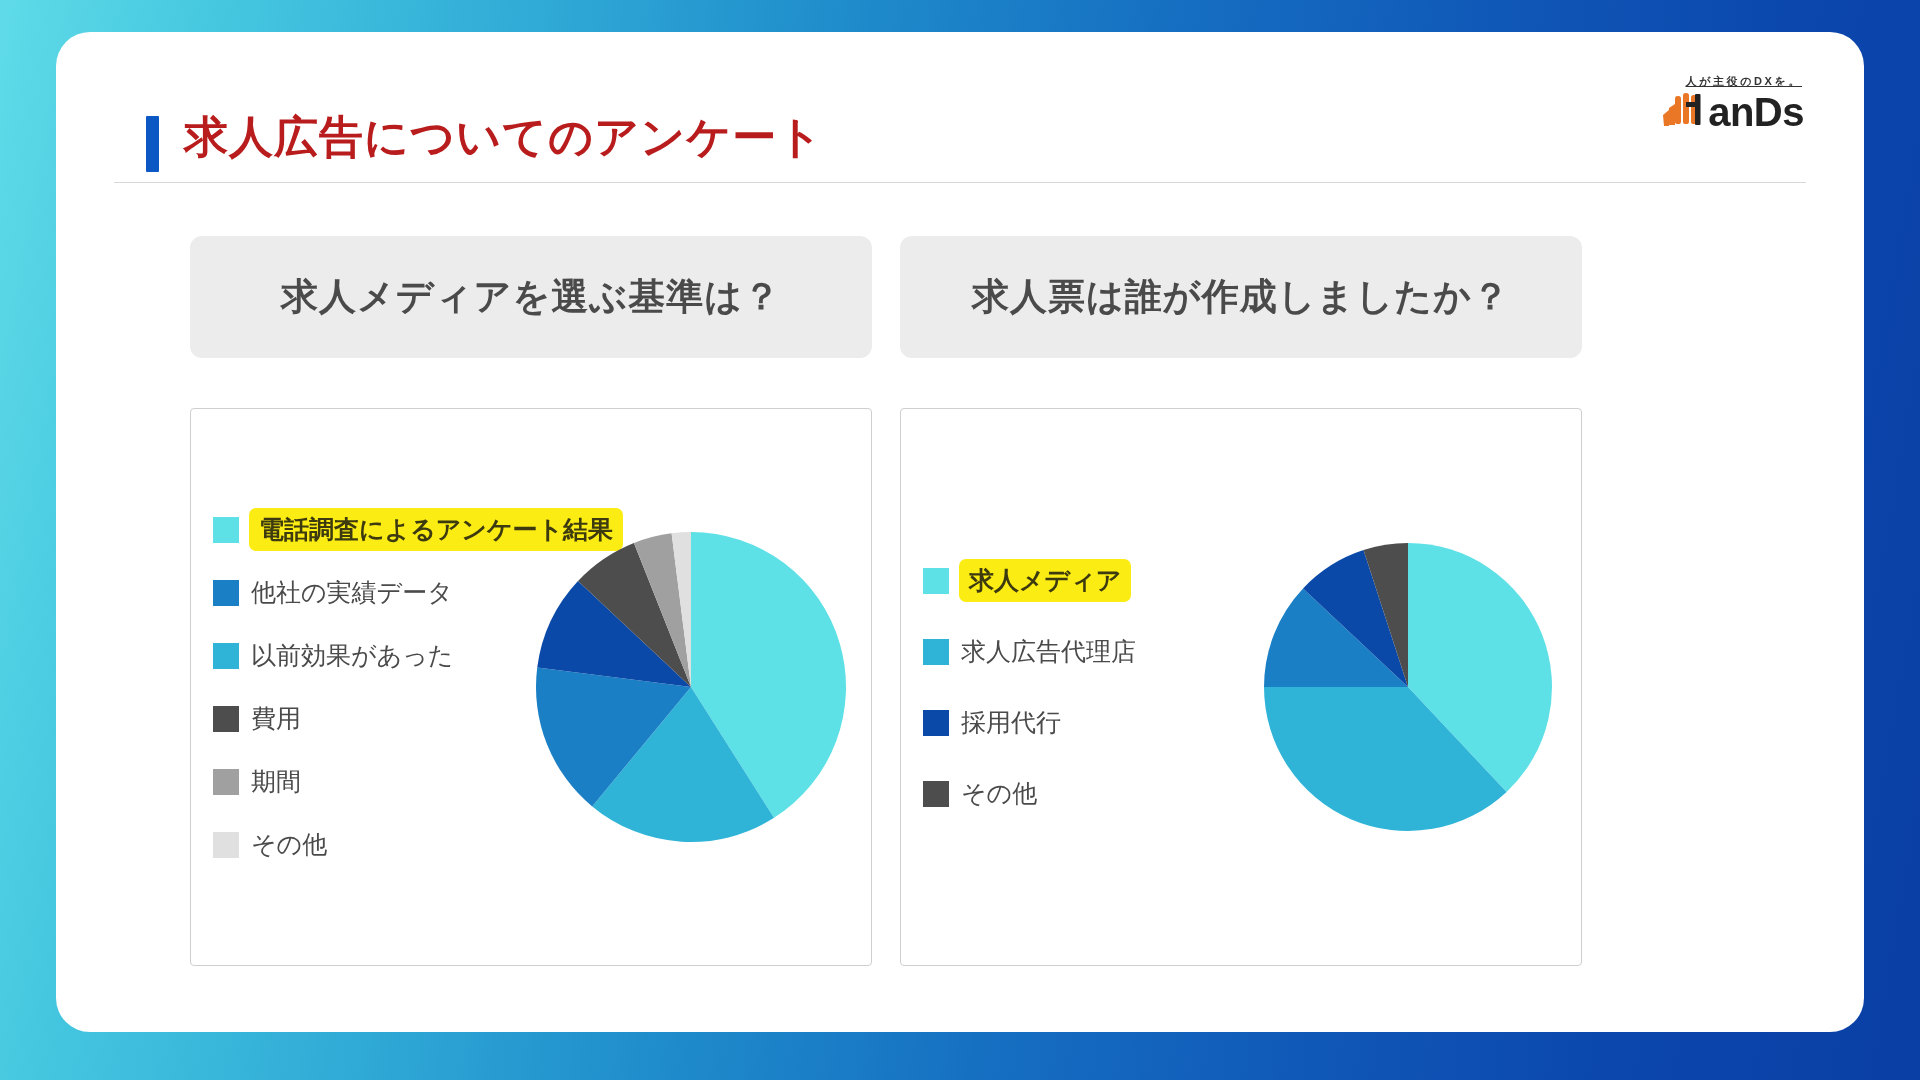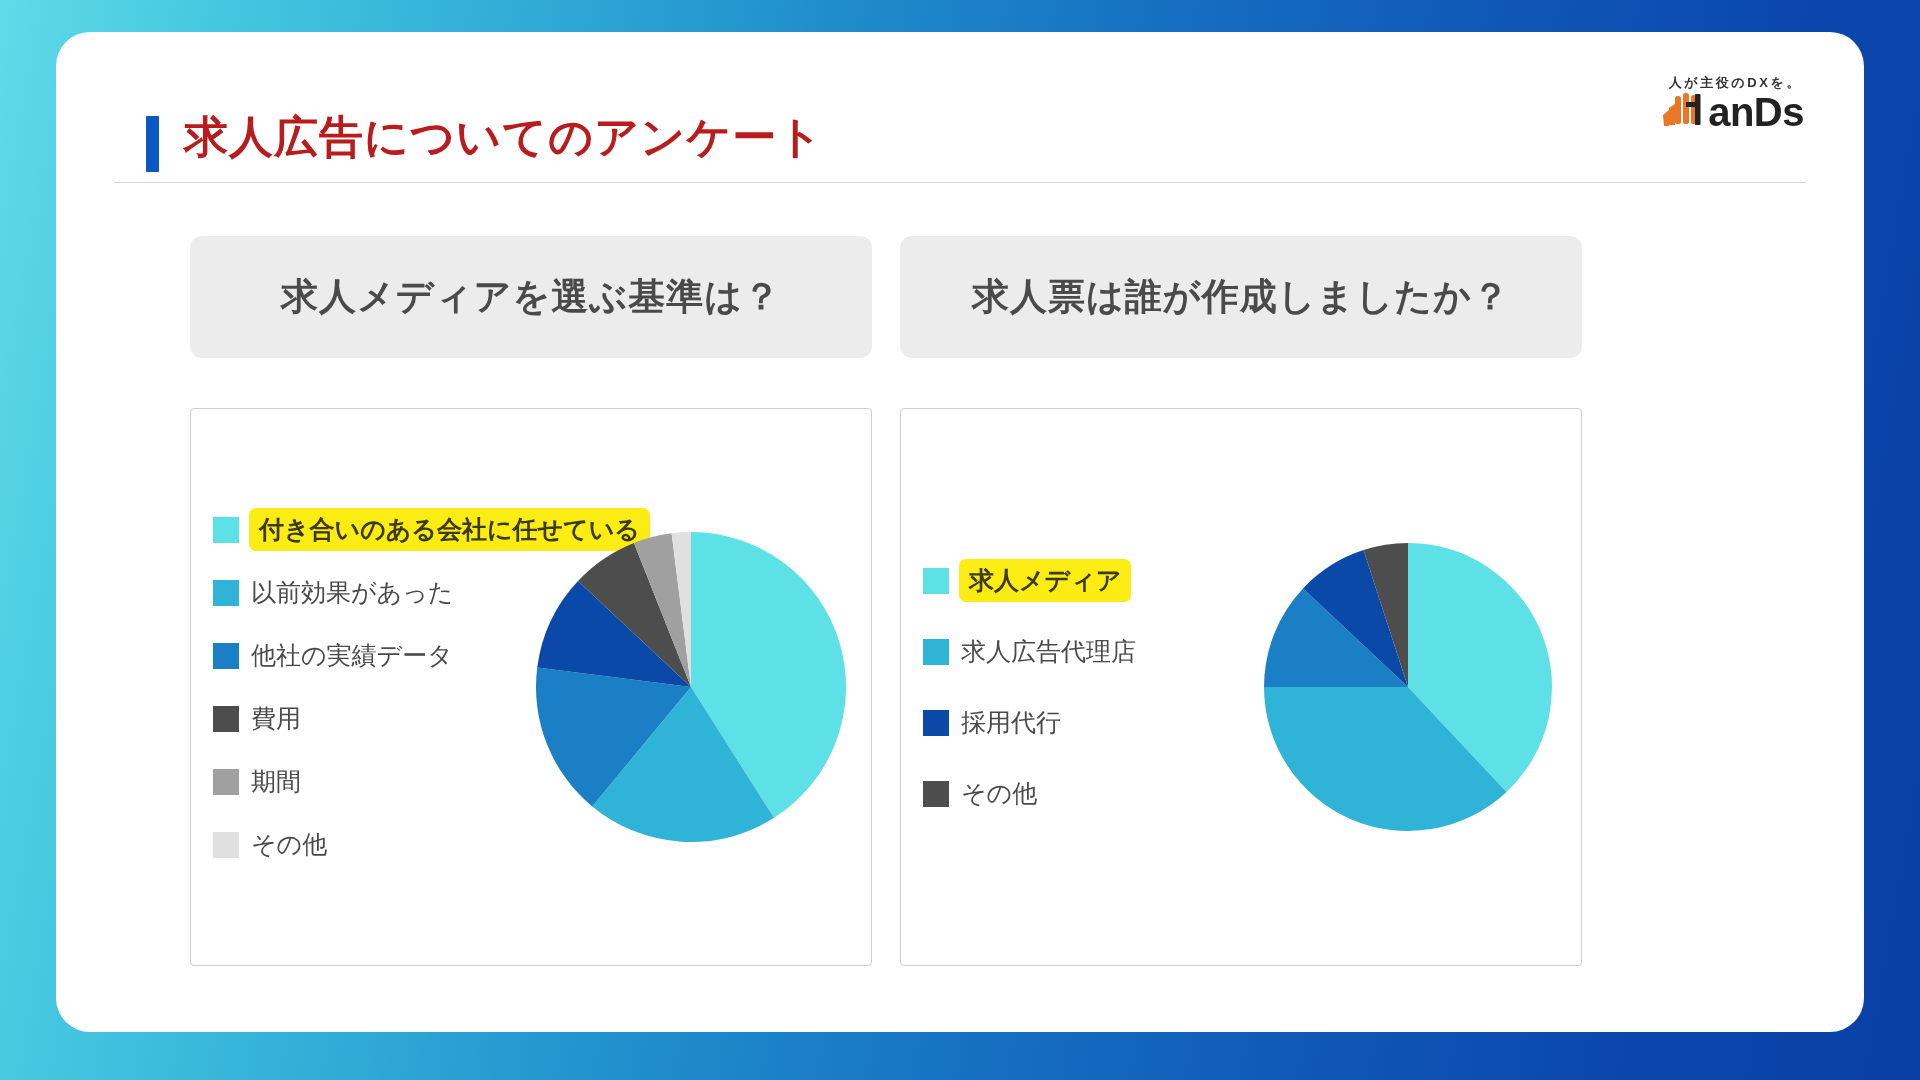--- a/index.html
+++ b/index.html
@@ -95,11 +95,12 @@
     position: absolute;
     right: 2px;
     top: 0;
-    font-size: 13px;
+    font-size: 11px;
     letter-spacing: 2.6px;
     color: #333333;
     font-weight: bold;
     white-space: nowrap;
+    text-decoration: underline;
   }
   .brand-mark {
     position: absolute;

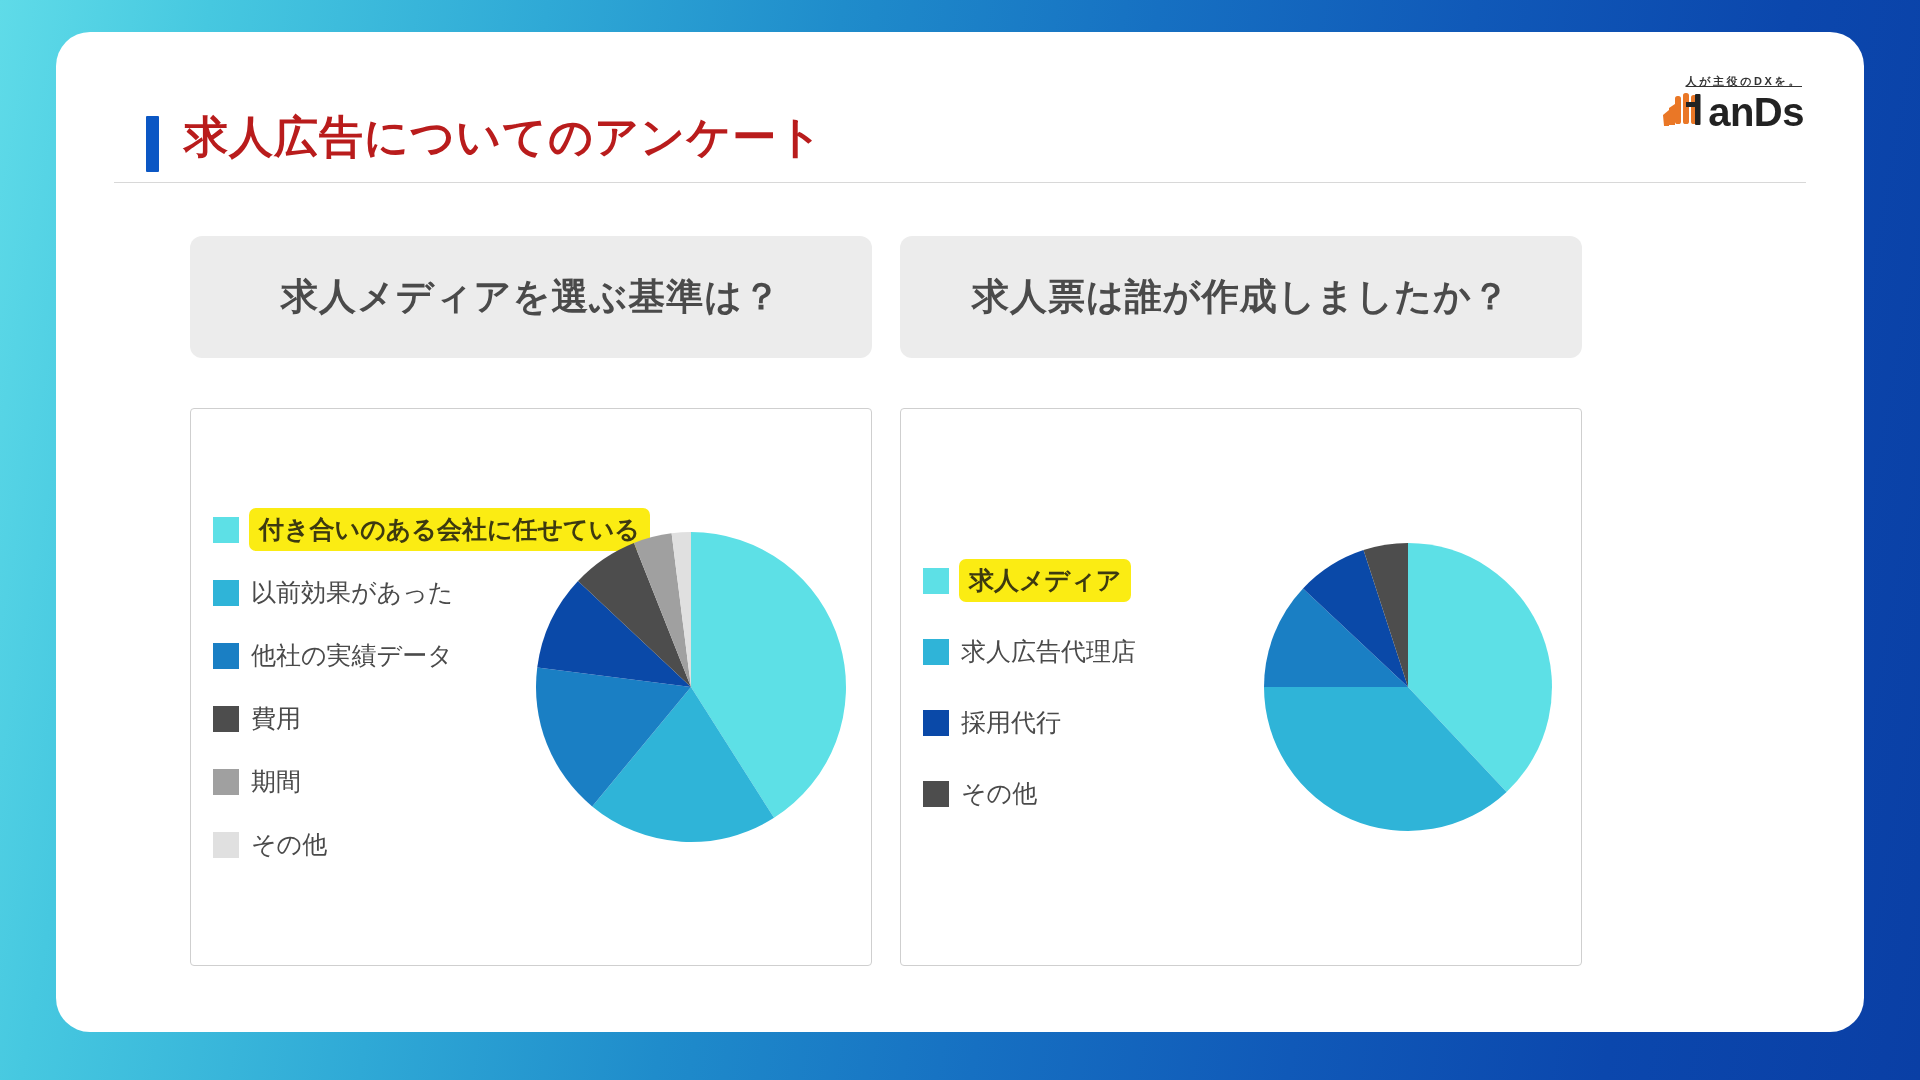--- a/index.html
+++ b/index.html
@@ -247,7 +247,7 @@
 
           <div class="legend-item highlight">
             <span class="swatch" style="background:#5de0e6"></span>
-            <span class="legend-label">付き合いのある会社に任せている</span>
+            <span class="legend-label">電話調査によるアンケート結果</span>
           </div>
           <div class="legend-item">
             <span class="swatch" style="background:#2fb4d8"></span>

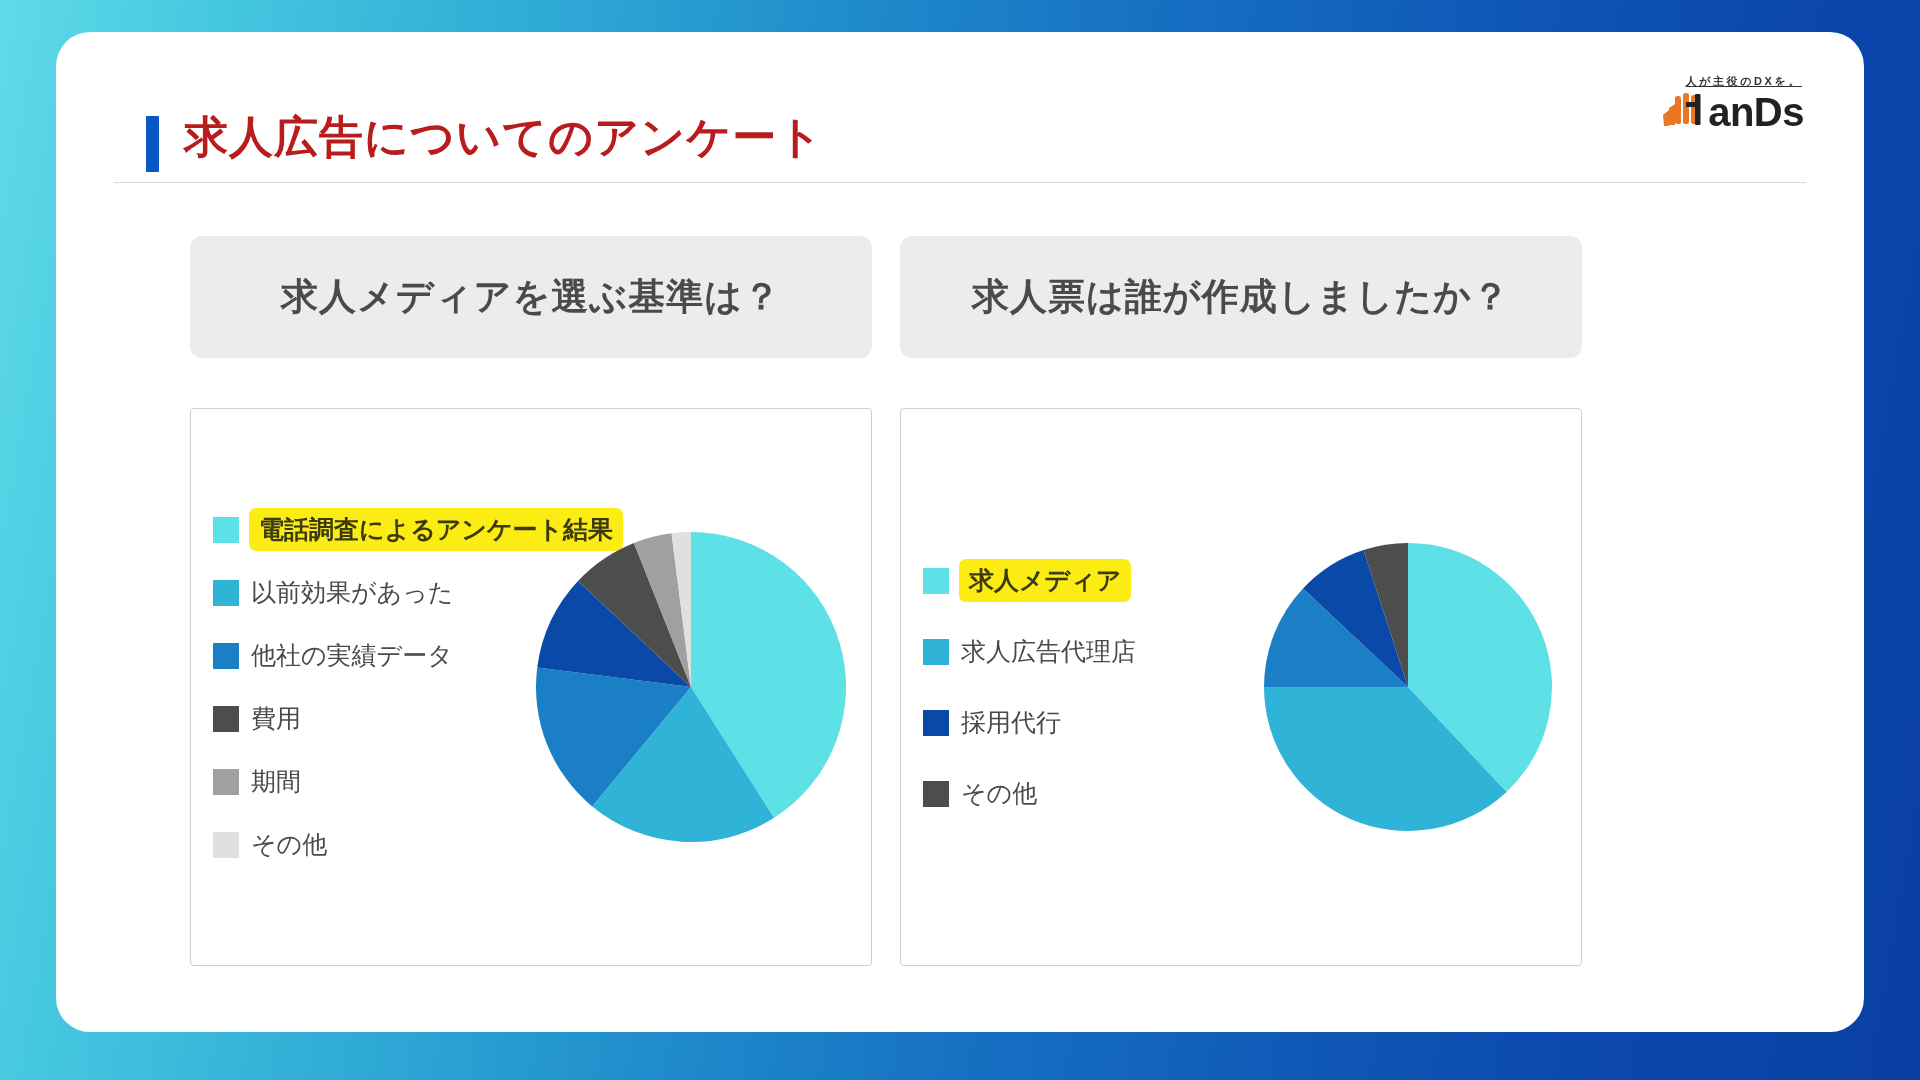--- a/index.html
+++ b/index.html
@@ -250,12 +250,12 @@
             <span class="legend-label">電話調査によるアンケート結果</span>
           </div>
           <div class="legend-item">
+            <span class="swatch" style="background:#1a7fc4"></span>
+            <span class="legend-label">他社の実績データ</span>
+          </div>
+          <div class="legend-item">
             <span class="swatch" style="background:#2fb4d8"></span>
             <span class="legend-label">以前効果があった</span>
-          </div>
-          <div class="legend-item">
-            <span class="swatch" style="background:#1a7fc4"></span>
-            <span class="legend-label">他社の実績データ</span>
           </div>
           <div class="legend-item">
             <span class="swatch" style="background:#4d4d4d"></span>

